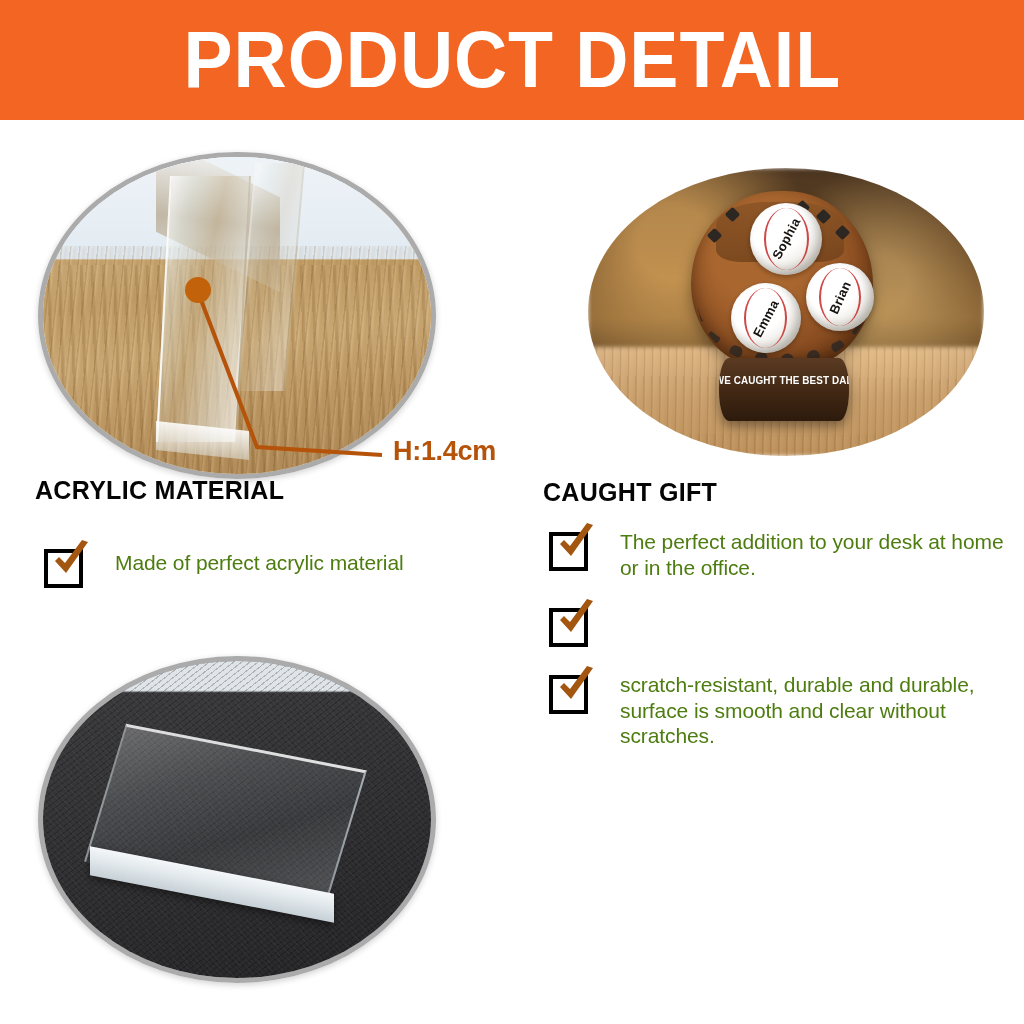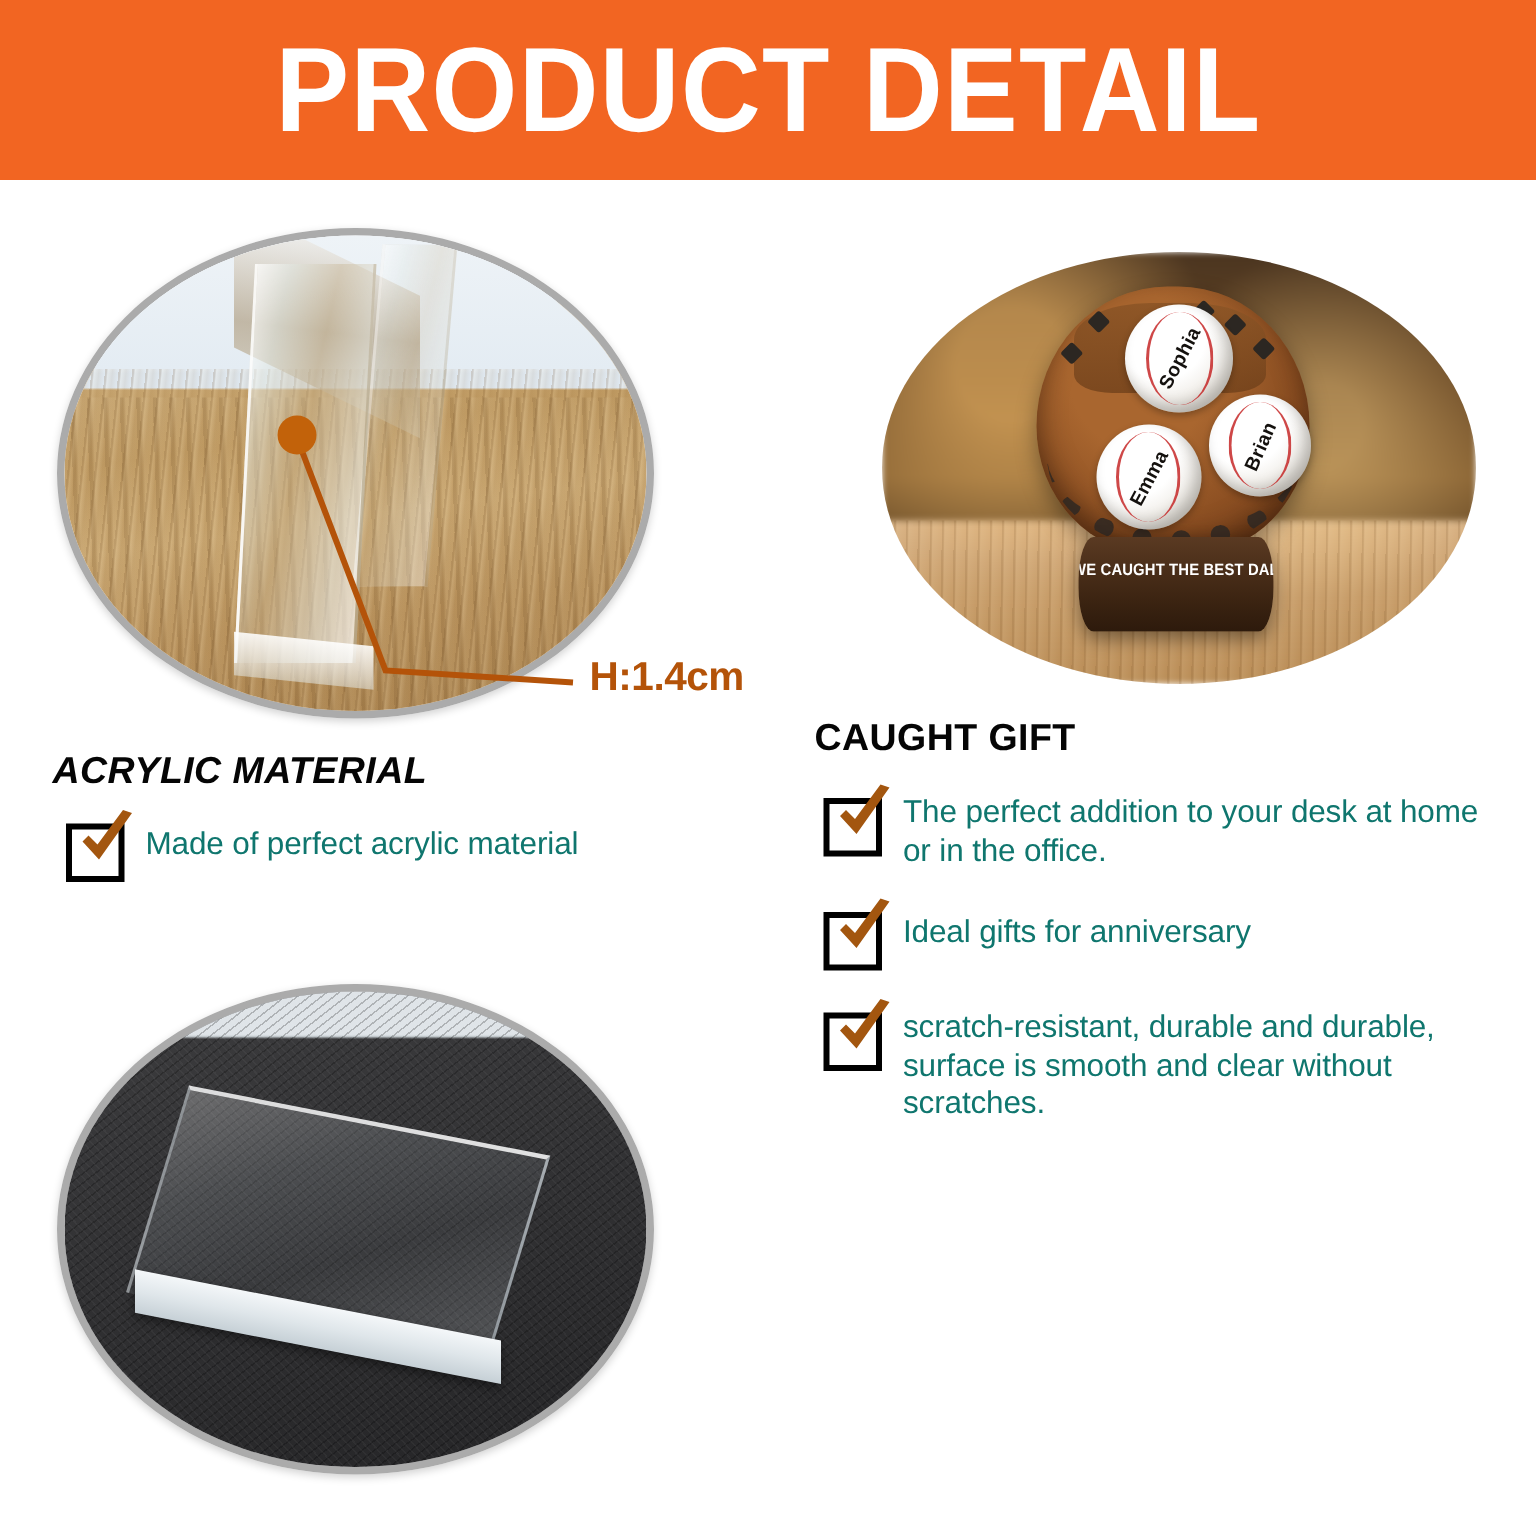--- a/index.html
+++ b/index.html
@@ -290,7 +290,7 @@
     color: #050505;
     white-space: nowrap;
   }
-  #title-acrylic { left: 35px; top: 500px; font-style: italic; }
+  #title-acrylic { left: 35px; top: 476px; }
   #title-gift    { left: 543px; top: 478px; }
 
   .feature-list { position: absolute; }

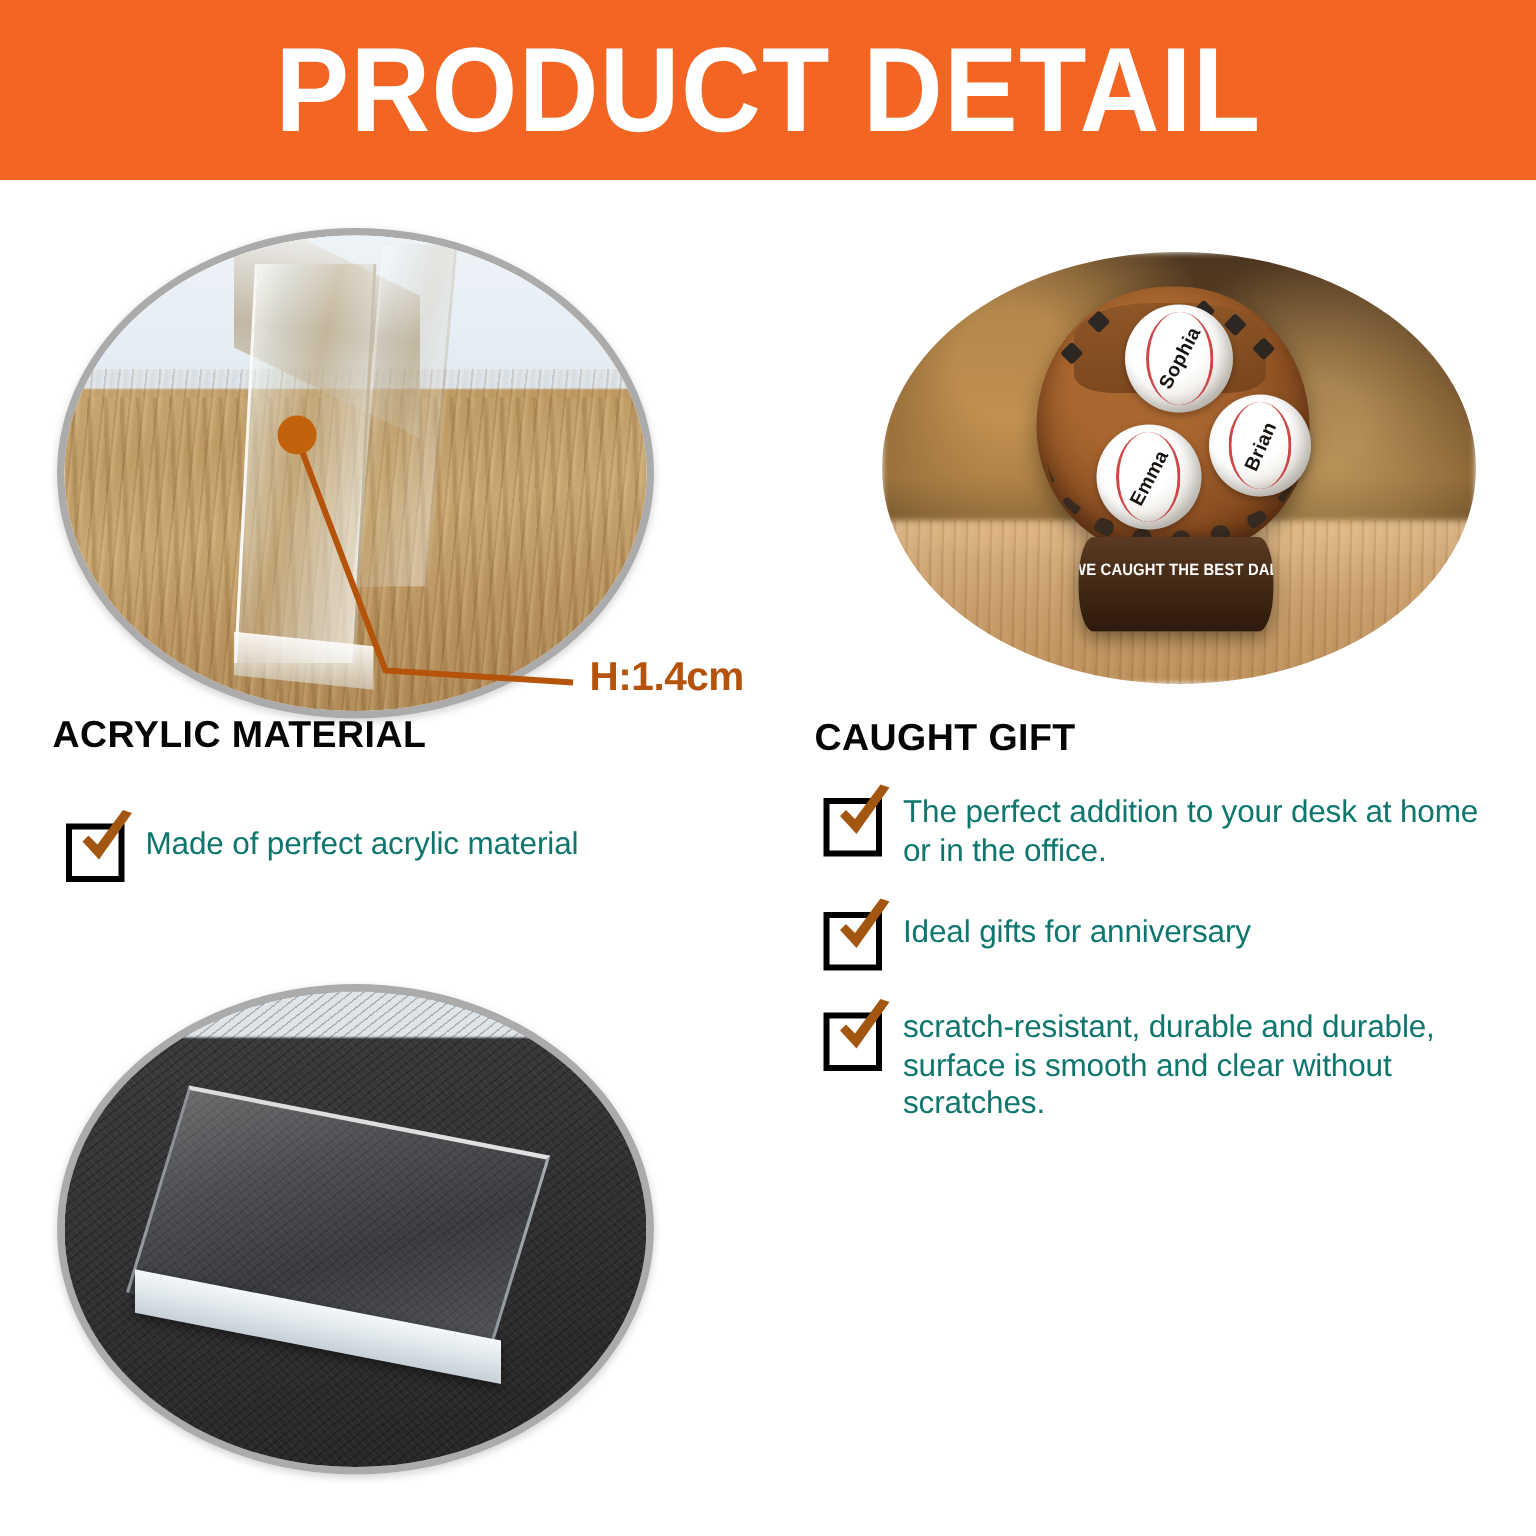--- a/index.html
+++ b/index.html
@@ -320,12 +320,12 @@
     overflow: visible;
   }
   .feature-text {
-    padding-left: 14px;
+    padding-left: 32px;
     padding-top: 5px;
     font-family: "Liberation Sans", sans-serif;
     font-size: 21px;
     line-height: 1.22;
-    color: #0f766e;
+    color: #4d7c0f;
     letter-spacing: -0.1px;
   }
   #list-gift .feature-item[data-index="0"] .feature-text { padding-top: 1px; }

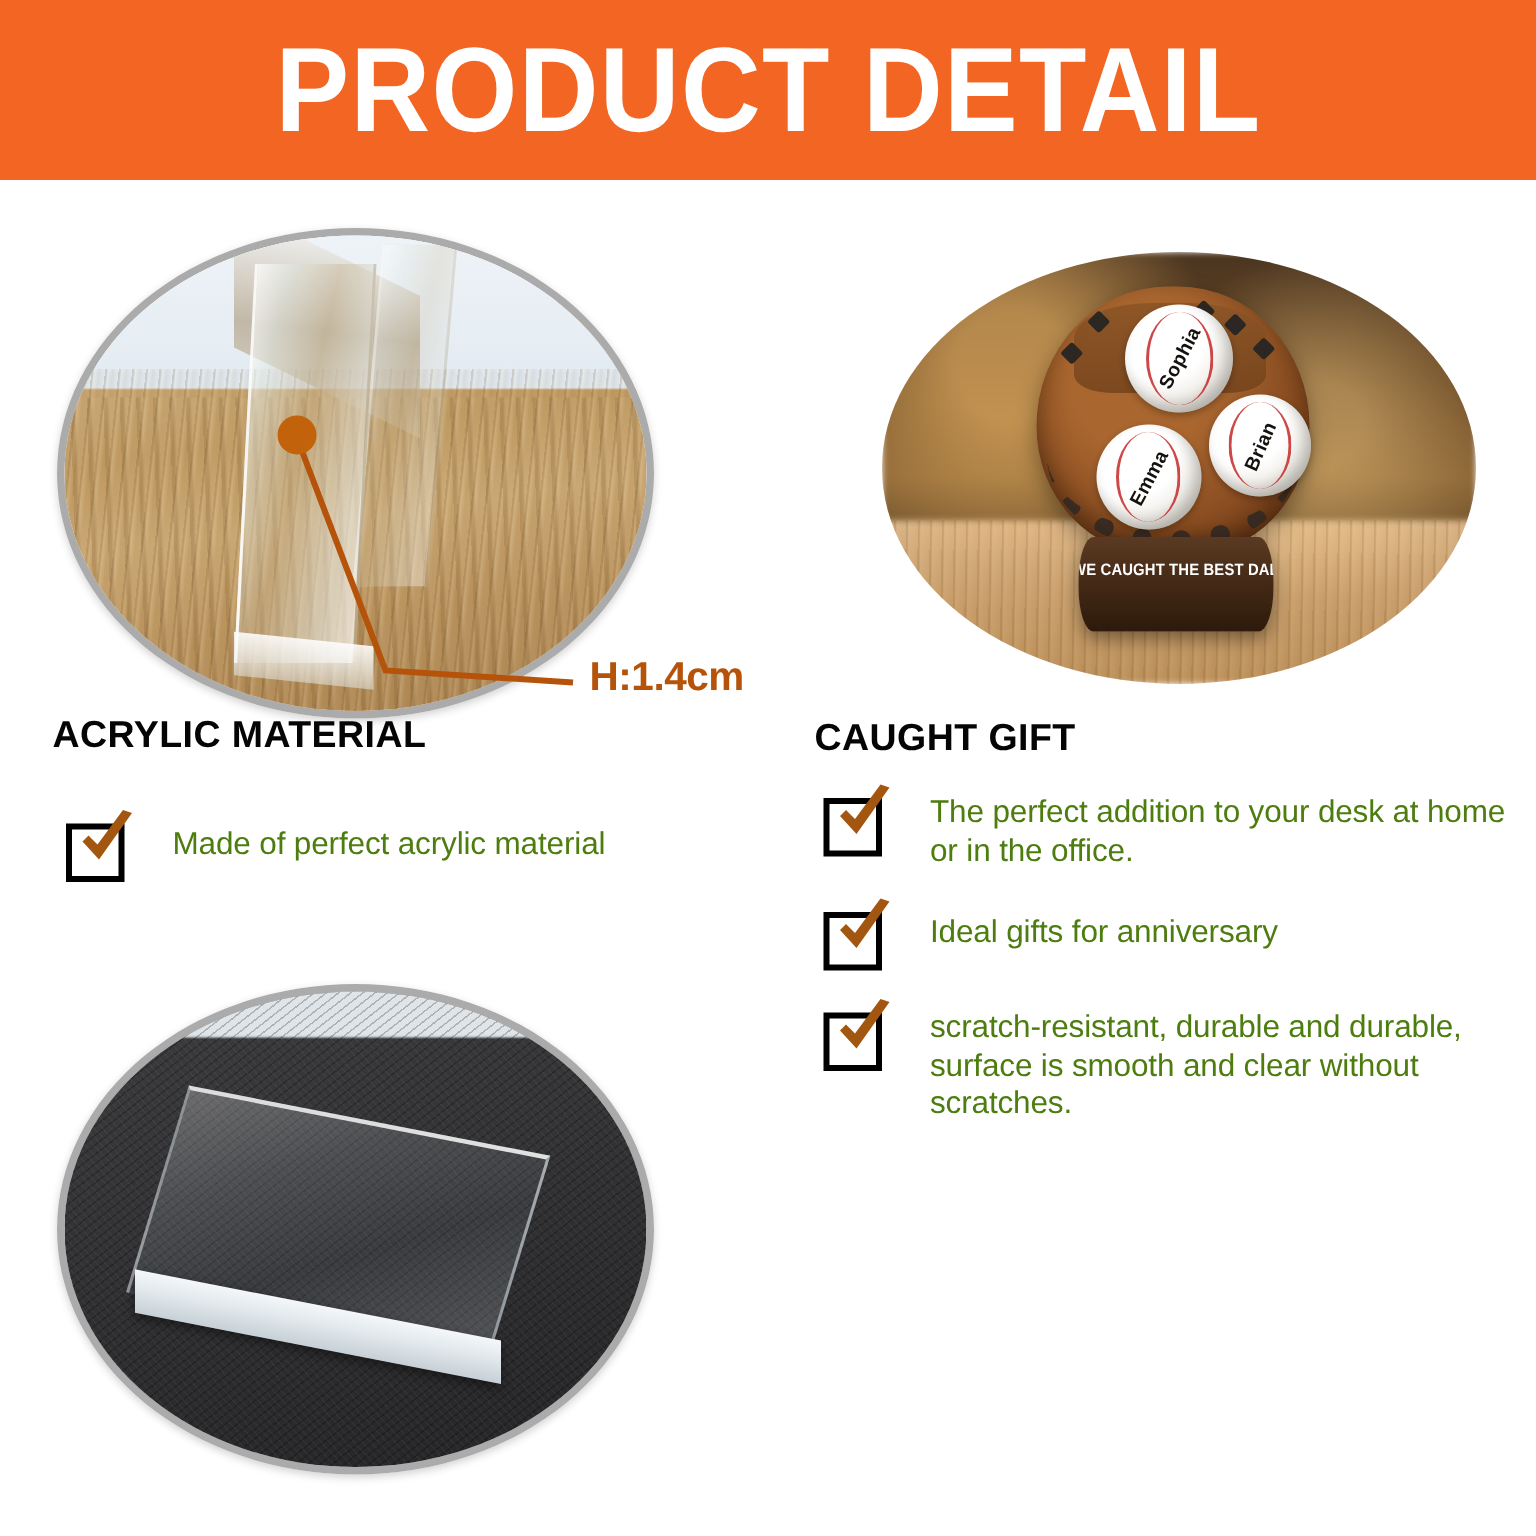--- a/index.html
+++ b/index.html
@@ -433,7 +433,6 @@
           <path d="M6 21 L17 33 L39 2 L33 0 L16 23 L10 17 Z" fill="#A3560F"></path>
         </svg>
       </span>
-      <span class="feature-text">Ideal gifts for anniversary</span>
     </div>
 
     <div class="feature-item" data-index="3">

